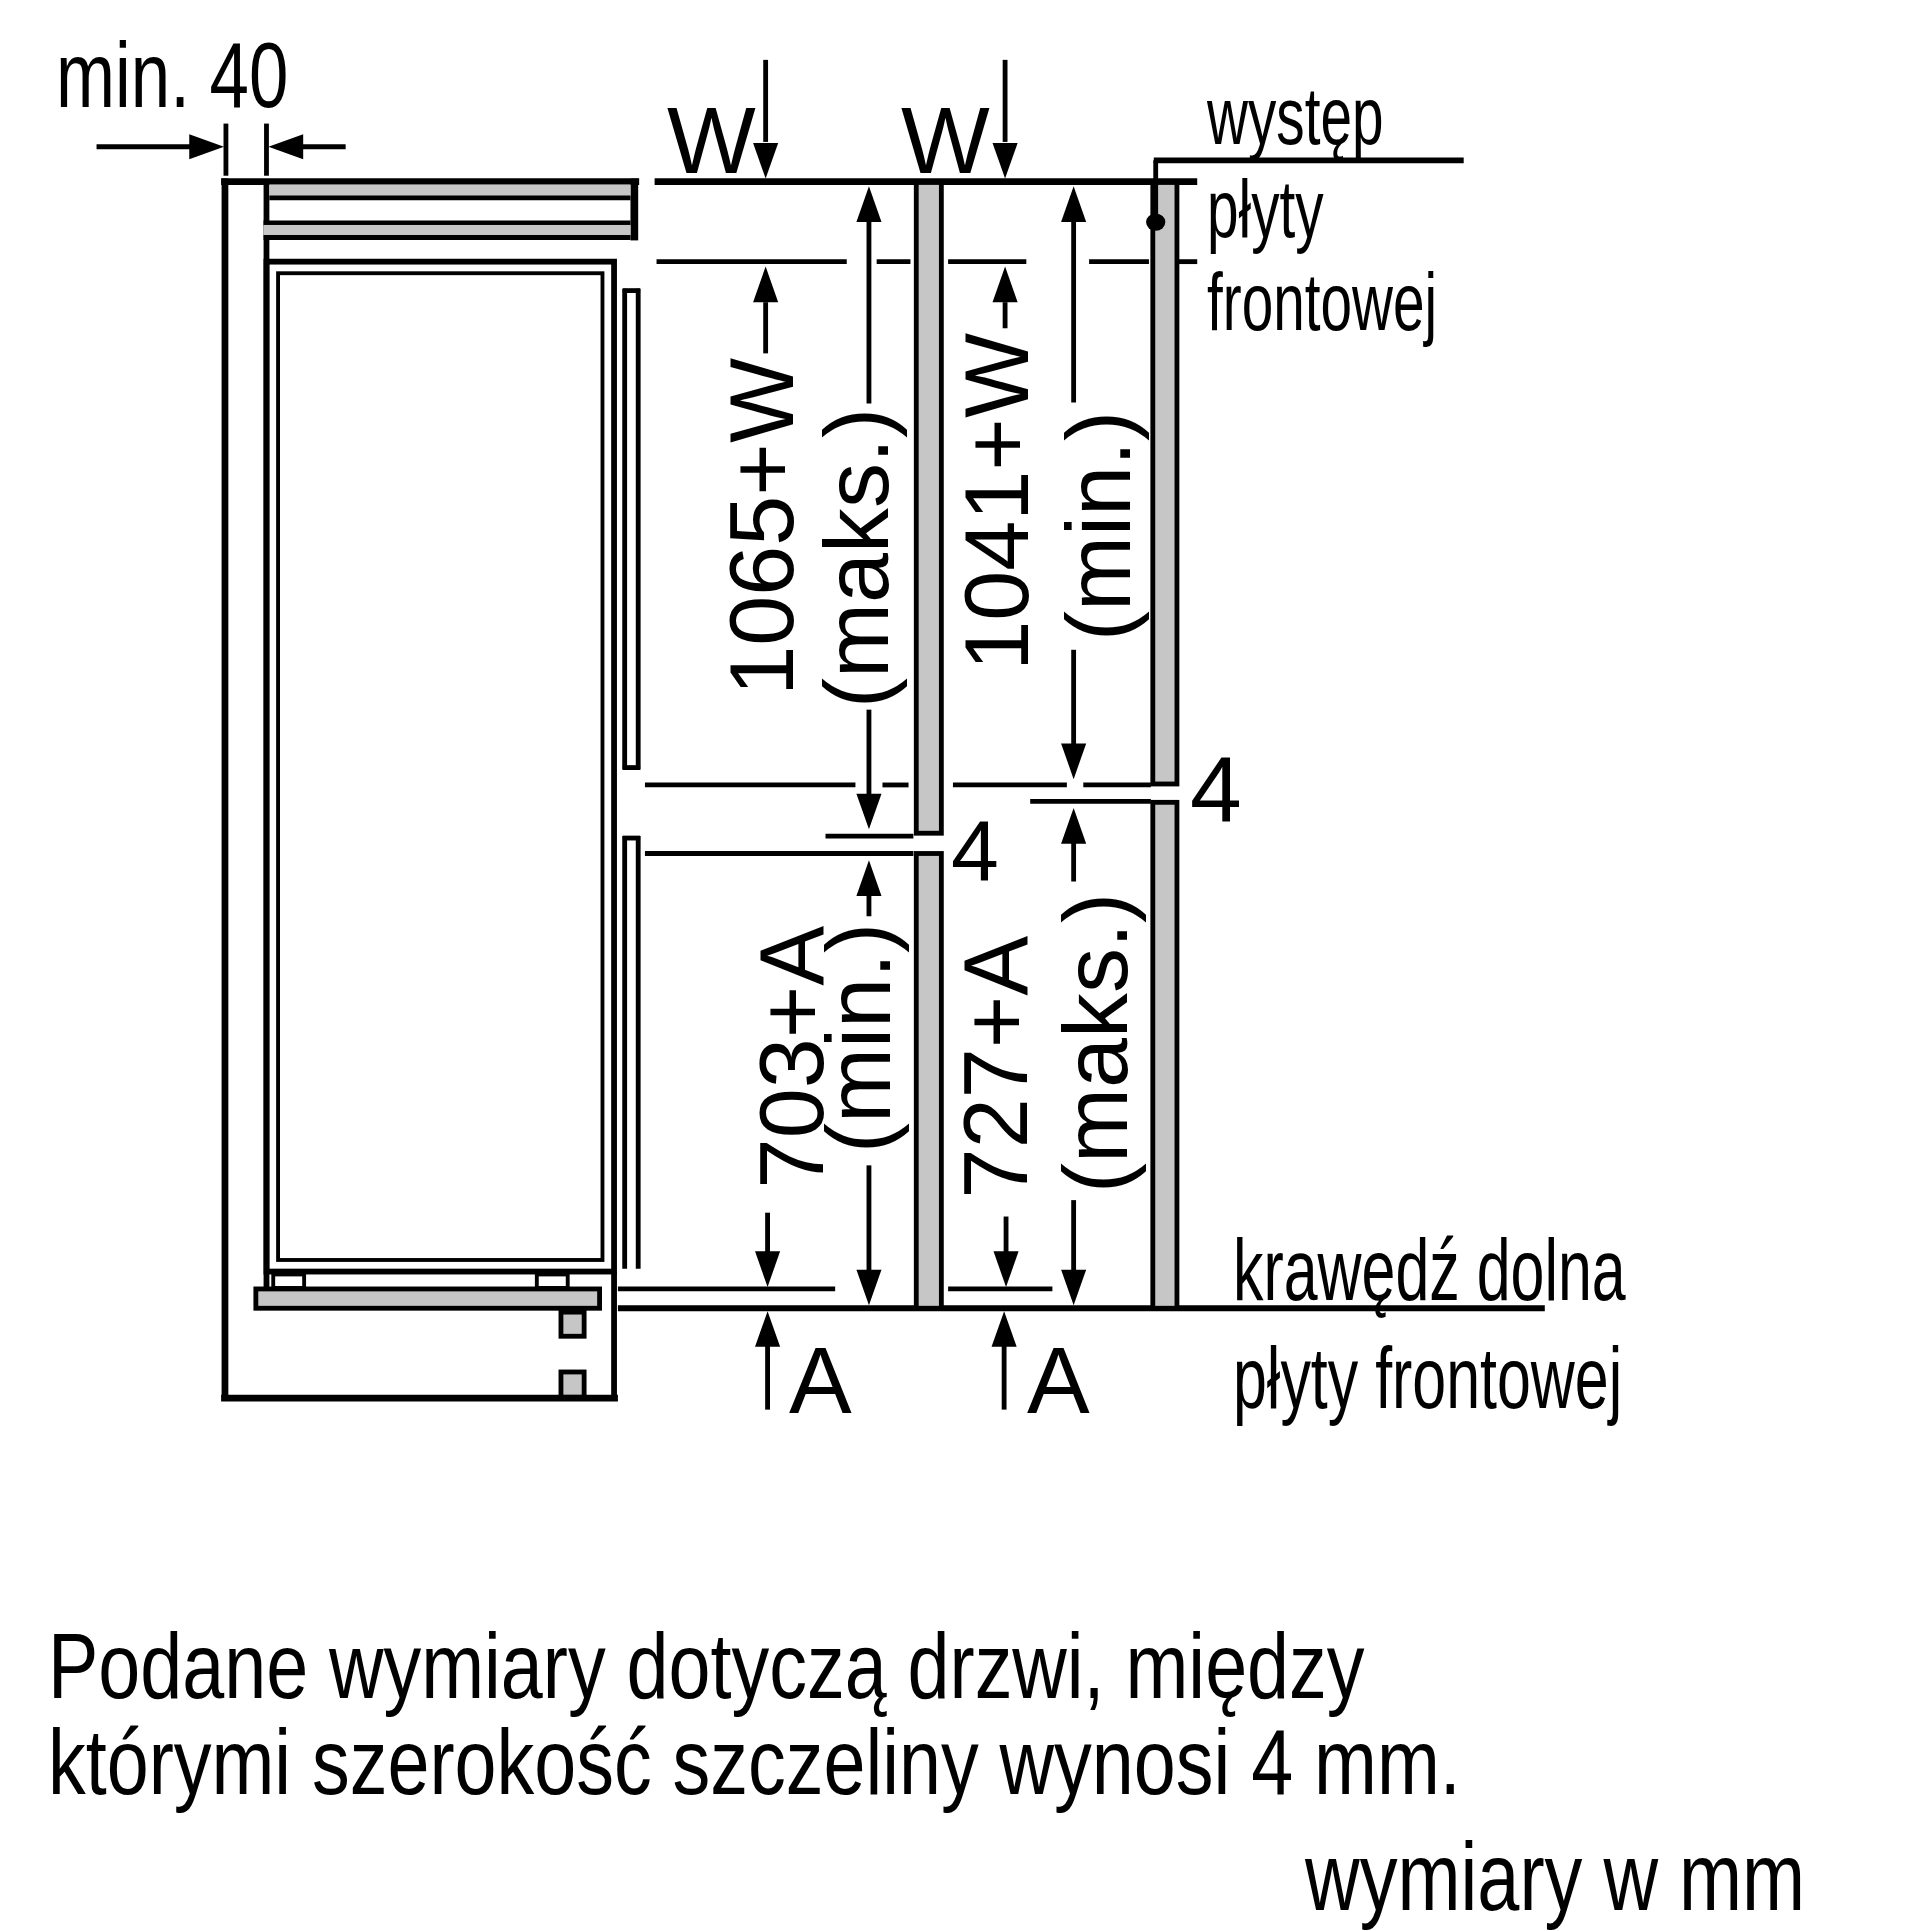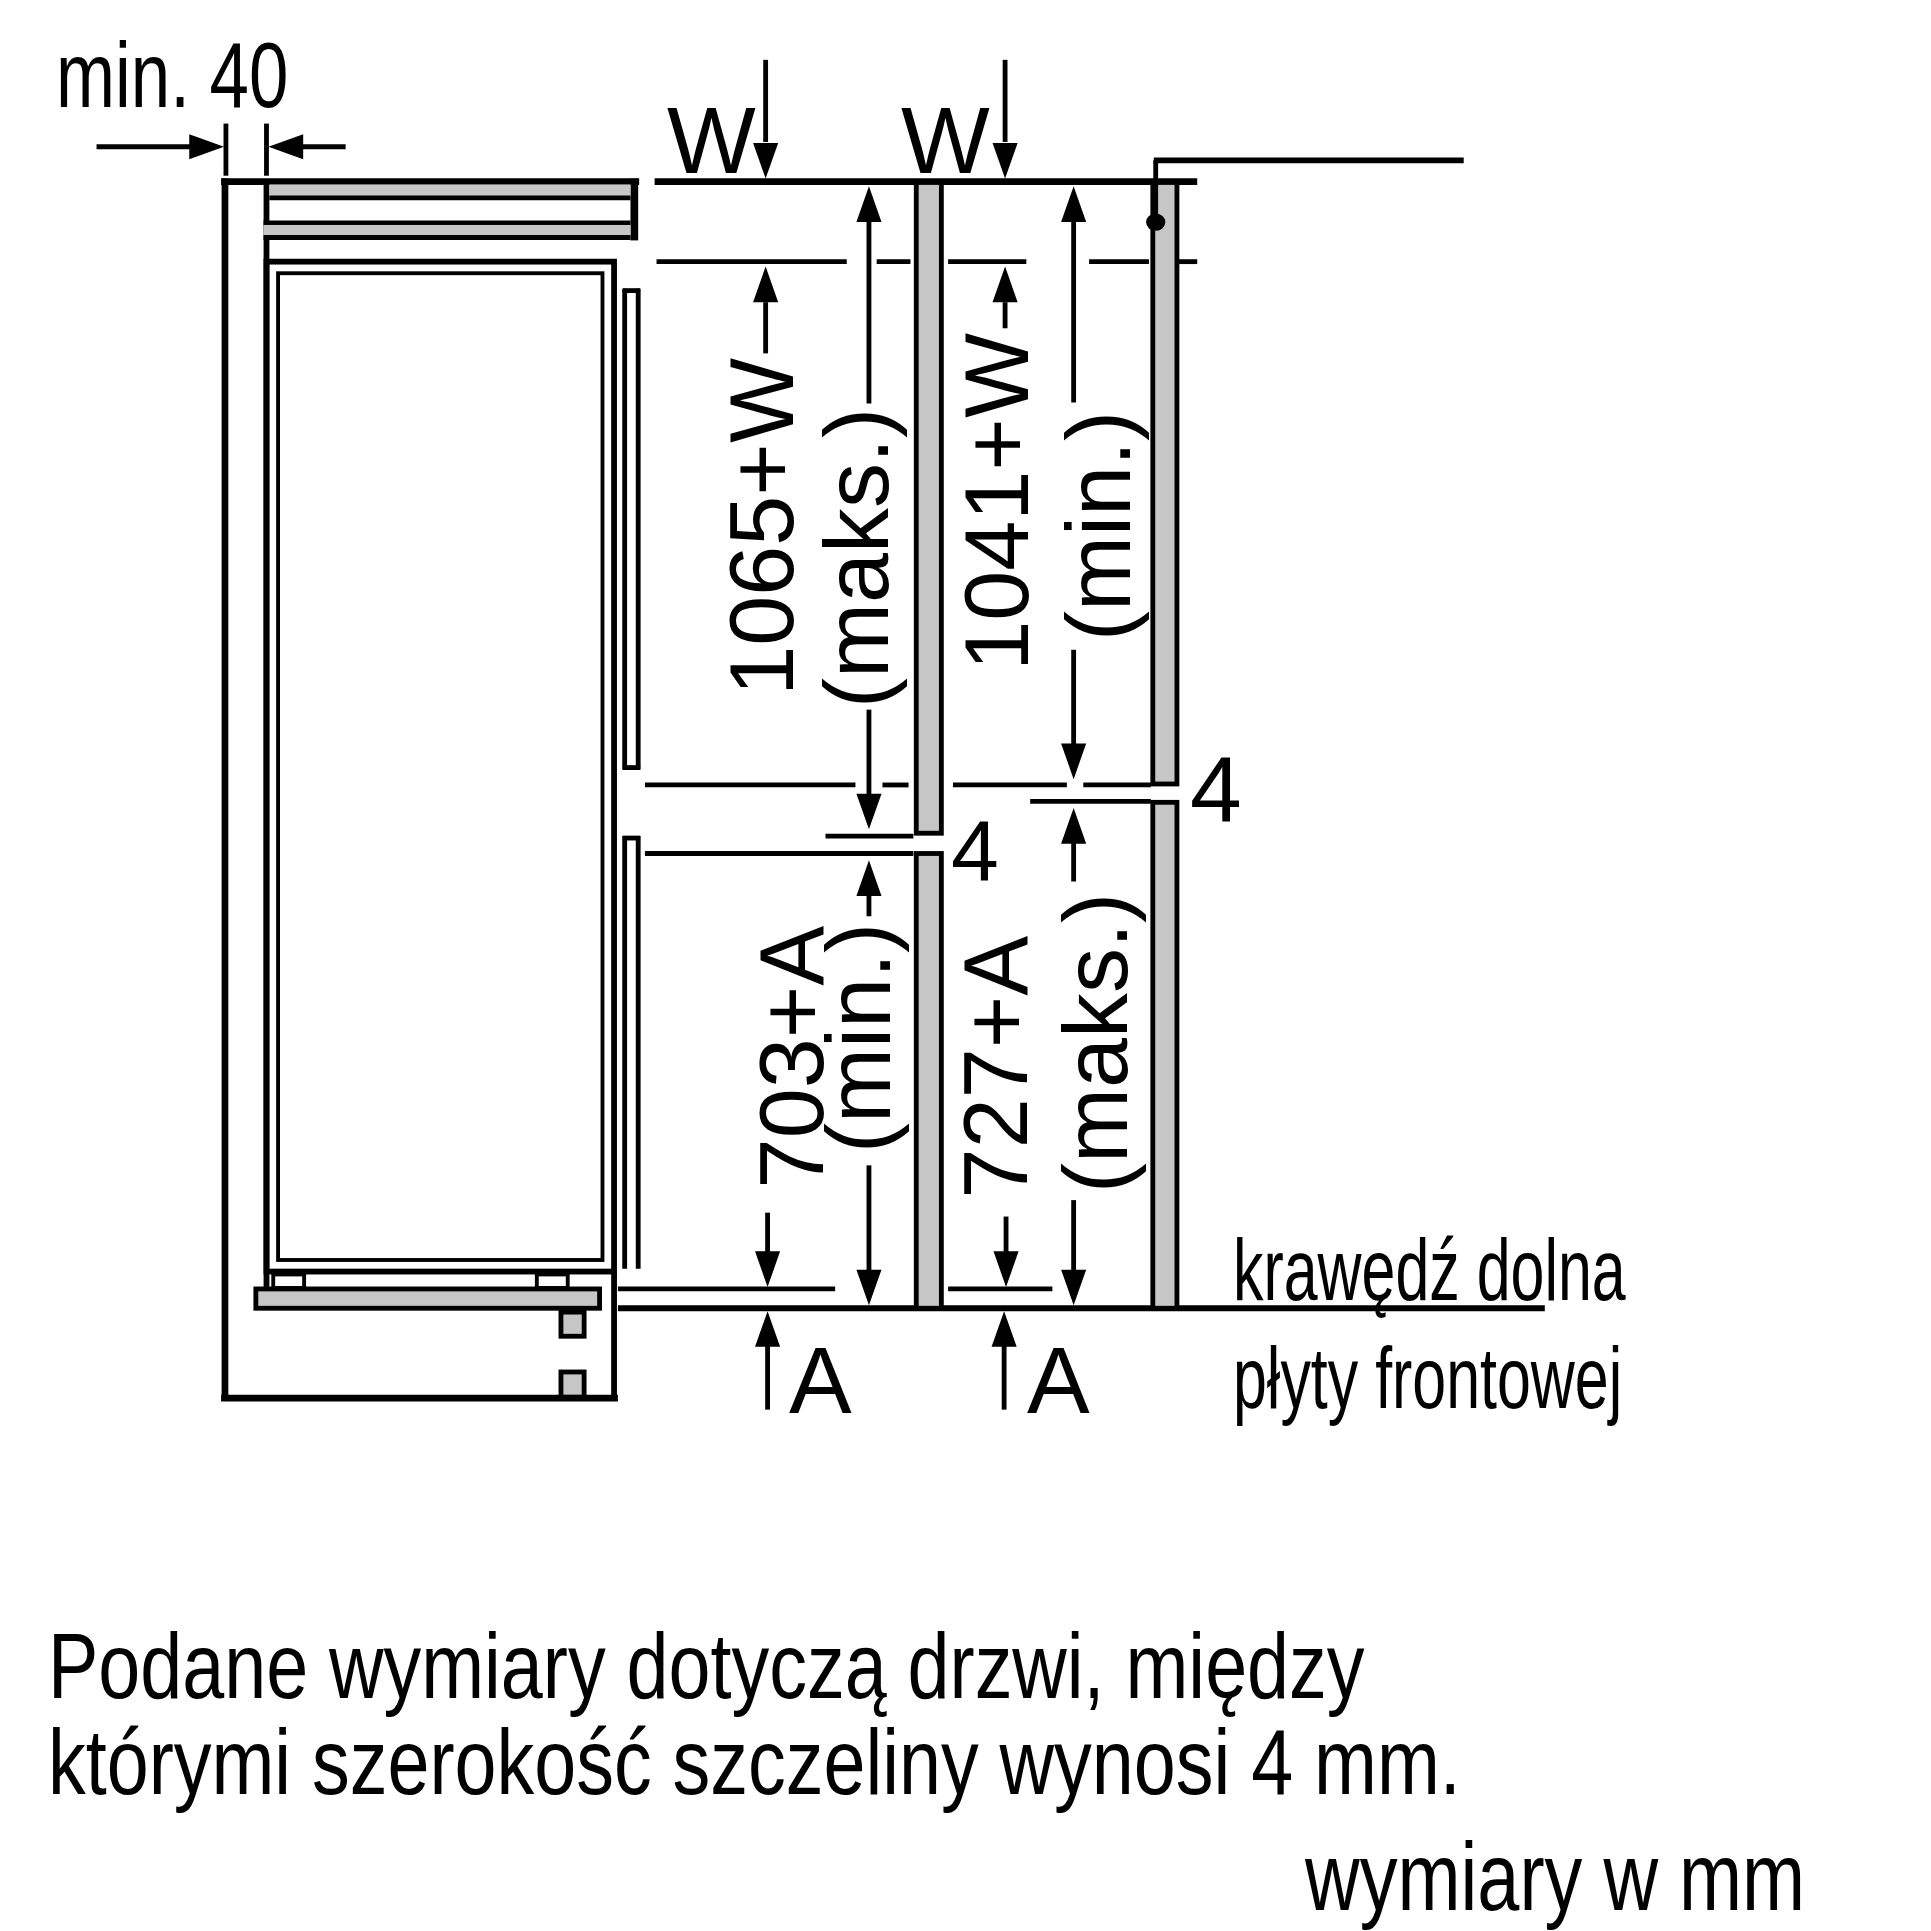--- a/index.html
+++ b/index.html
@@ -154,6 +154,11 @@
   <div class="lbl f97" style="left:667px;top:94px">W</div>
   <div class="lbl f97" style="left:901px;top:94px">W</div>
 
+  <div class="lbl" style="left:1207px;top:70px">
+    <div class="f84 sqz70">występ</div>
+    <div class="f84 sqz70">płyty</div>
+    <div class="f84 sqz70">frontowej</div>
+  </div>
 
   <div class="rot" style="left:762px;top:527px">1065+W</div>
   <div class="rot" style="left:857px;top:558px">(maks.)</div>

